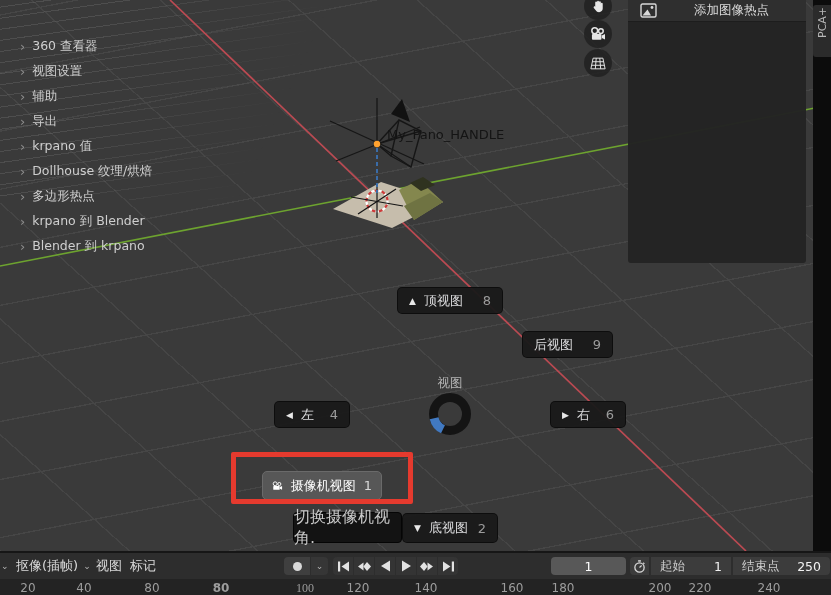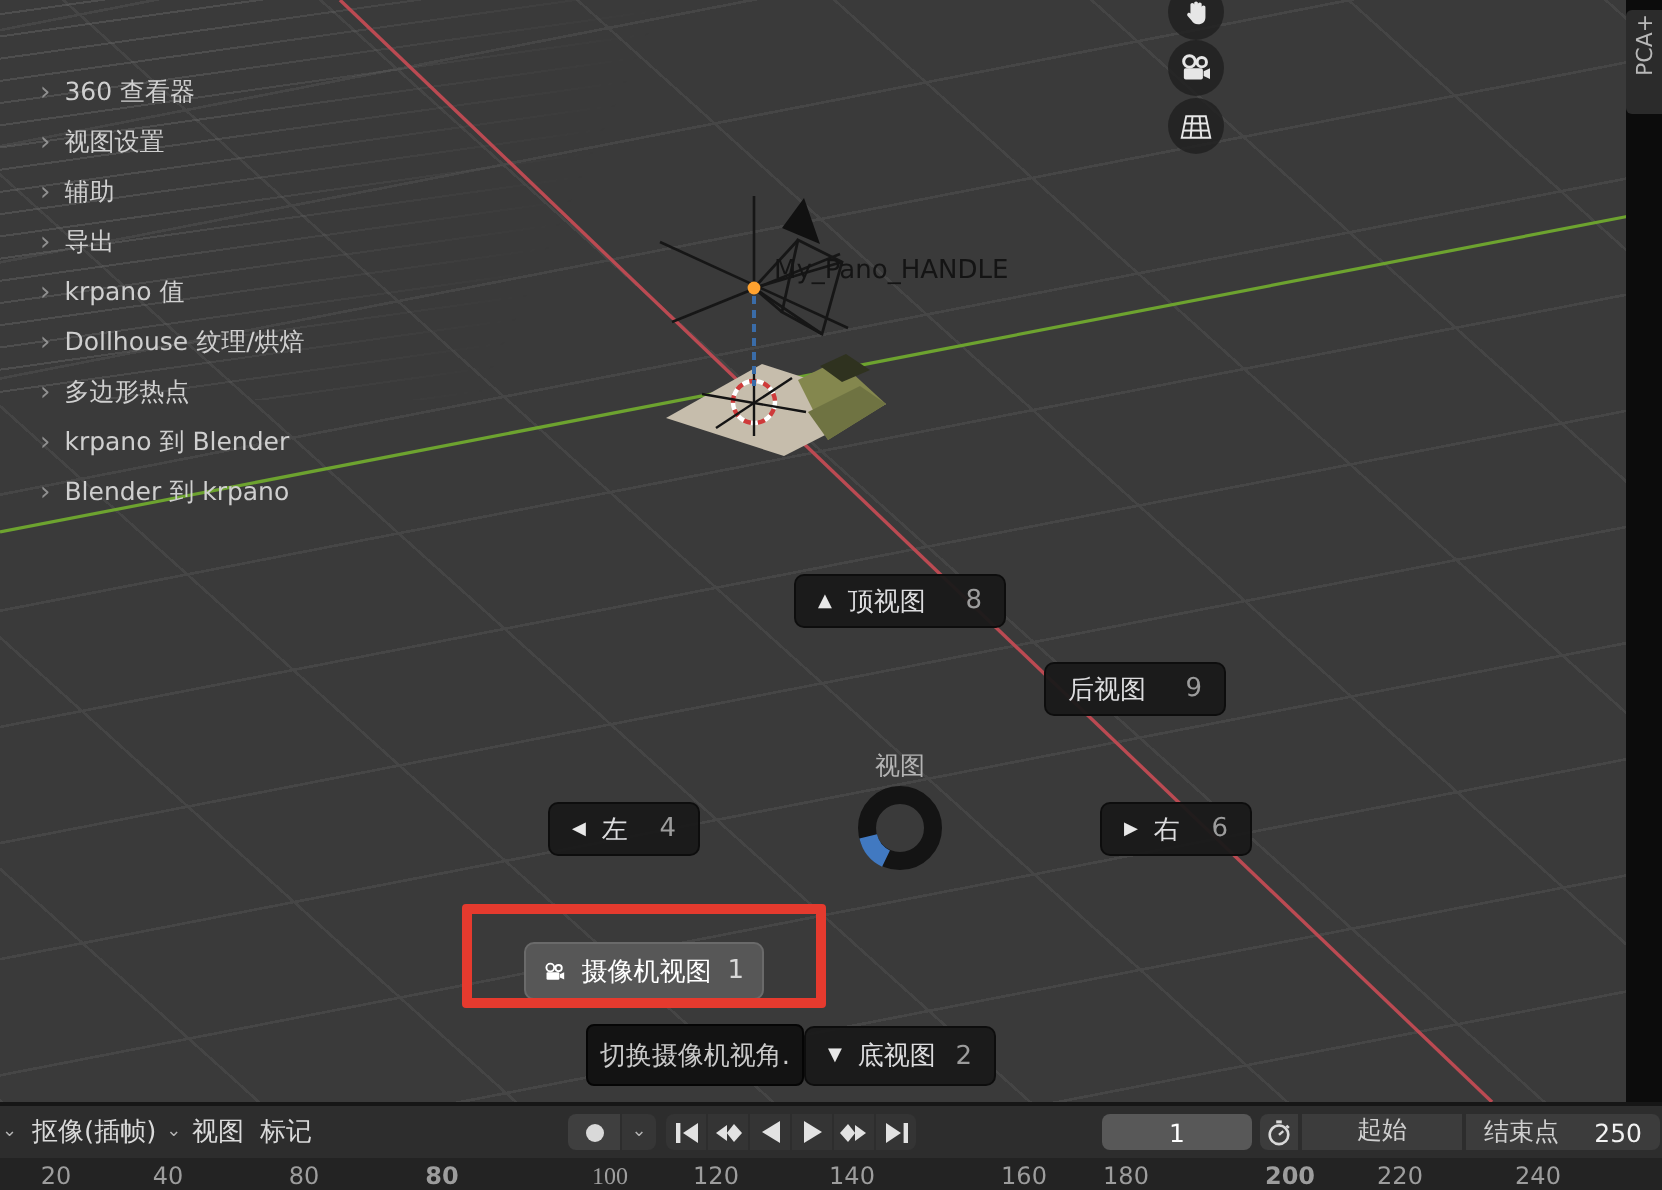--- a/index.html
+++ b/index.html
@@ -160,6 +160,16 @@
     </svg>
   </div>
 
+  <div id="sidebar">
+    <div id="sidebar-header">
+      <svg width="17" height="15" viewBox="0 0 17 15" style="margin-left:12px;">
+        <rect x="1" y="1" width="15" height="13" rx="1.5" fill="none" stroke="#d8d8d8" stroke-width="1.4"></rect>
+        <polygon points="2.5,12.5 7.5,6.5 11,12.5" fill="#d8d8d8"></polygon>
+        <circle cx="12" cy="4.5" r="1.4" fill="#d8d8d8"></circle>
+      </svg>
+      <span class="title">添加图像热点</span>
+    </div>
+  </div>
   <div class="side-item" style="top:34px;">
       <span class="chev">›</span>
       <span class="lbl">360 查看器</span>

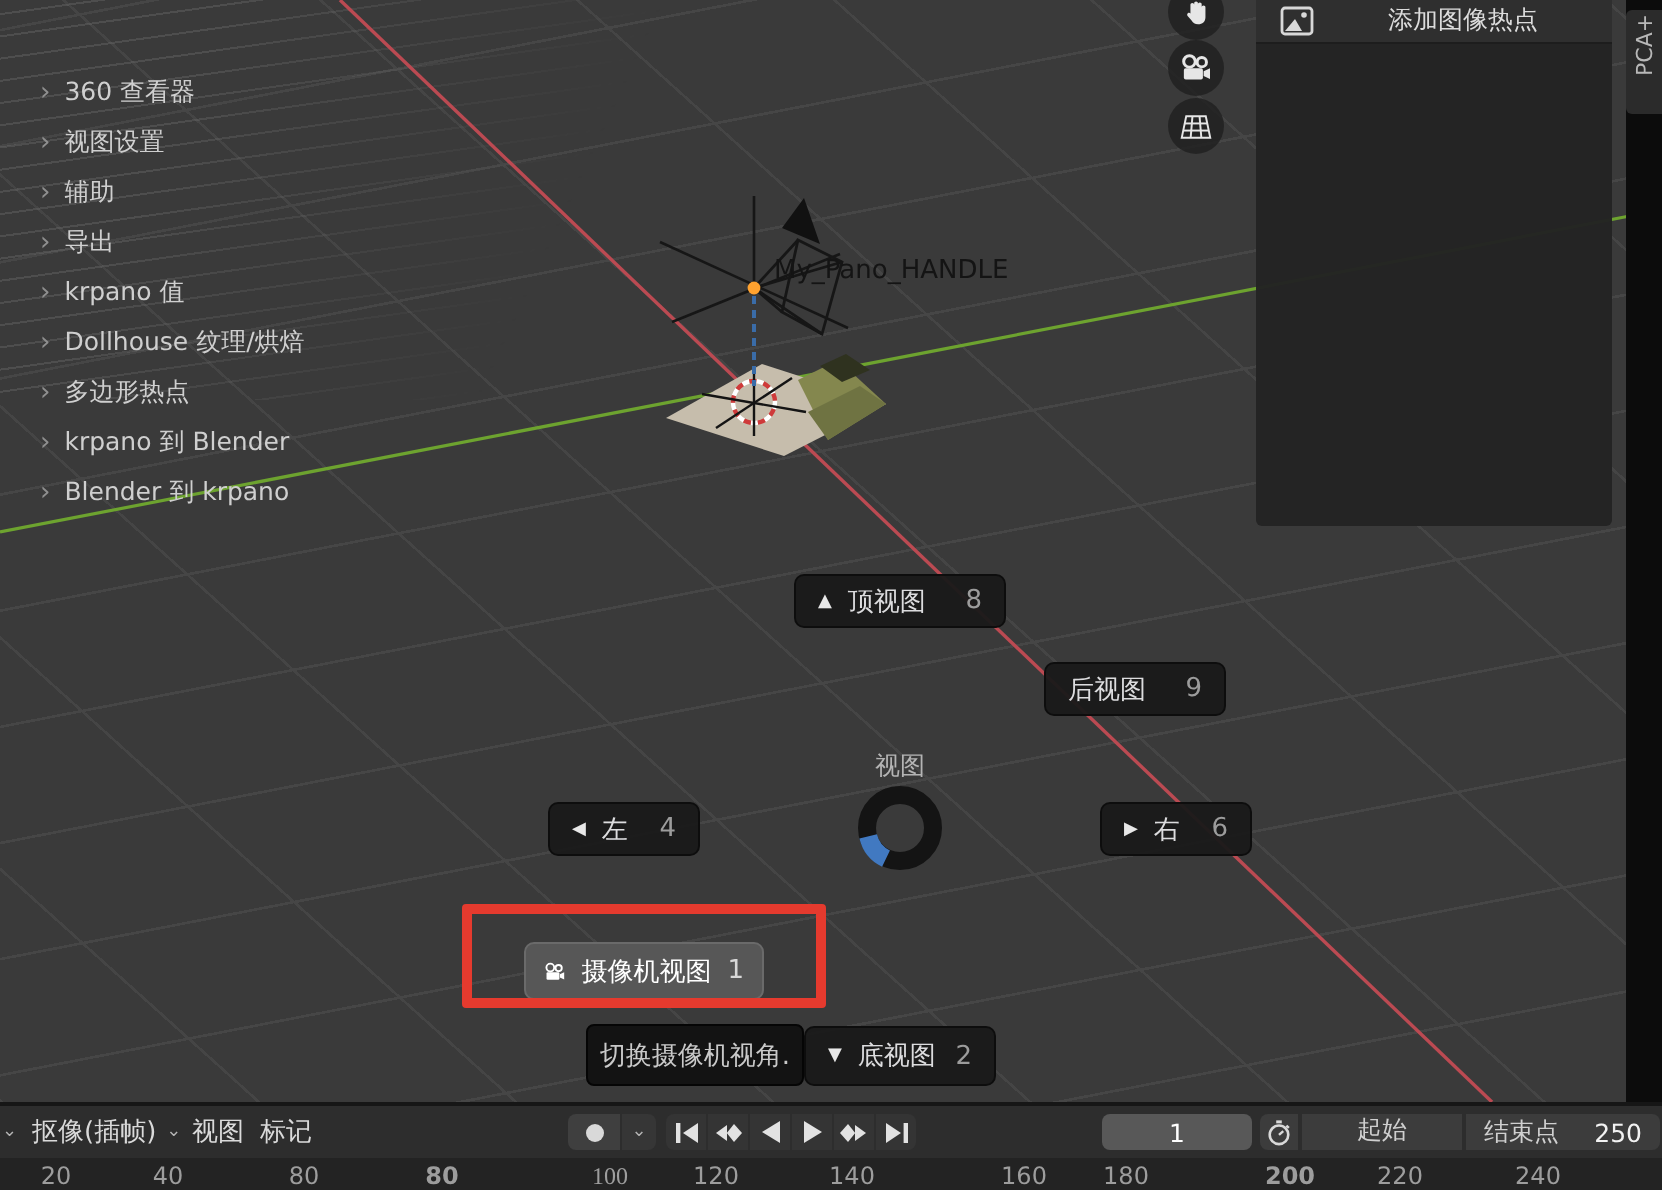--- a/index.html
+++ b/index.html
@@ -54,7 +54,7 @@
     color:#b4b4b4; font-size:12.5px; }
   #tooltip { position:absolute; left:293px; top:512px; width:109px; height:31px;
     background:rgba(18,18,18,.97); border:1px solid #050505; border-radius:4px;
-    color:#c9c9c9; font-size:13px; display:flex; align-items:center; justify-content:center; }
+    color:#c9c9c9; font-size:16px; display:flex; align-items:center; justify-content:center; }
 
   #red-rect { position:absolute; left:231px; top:452px; width:182px; height:52px;
     border:5px solid #e53a2e; border-radius:2px; }

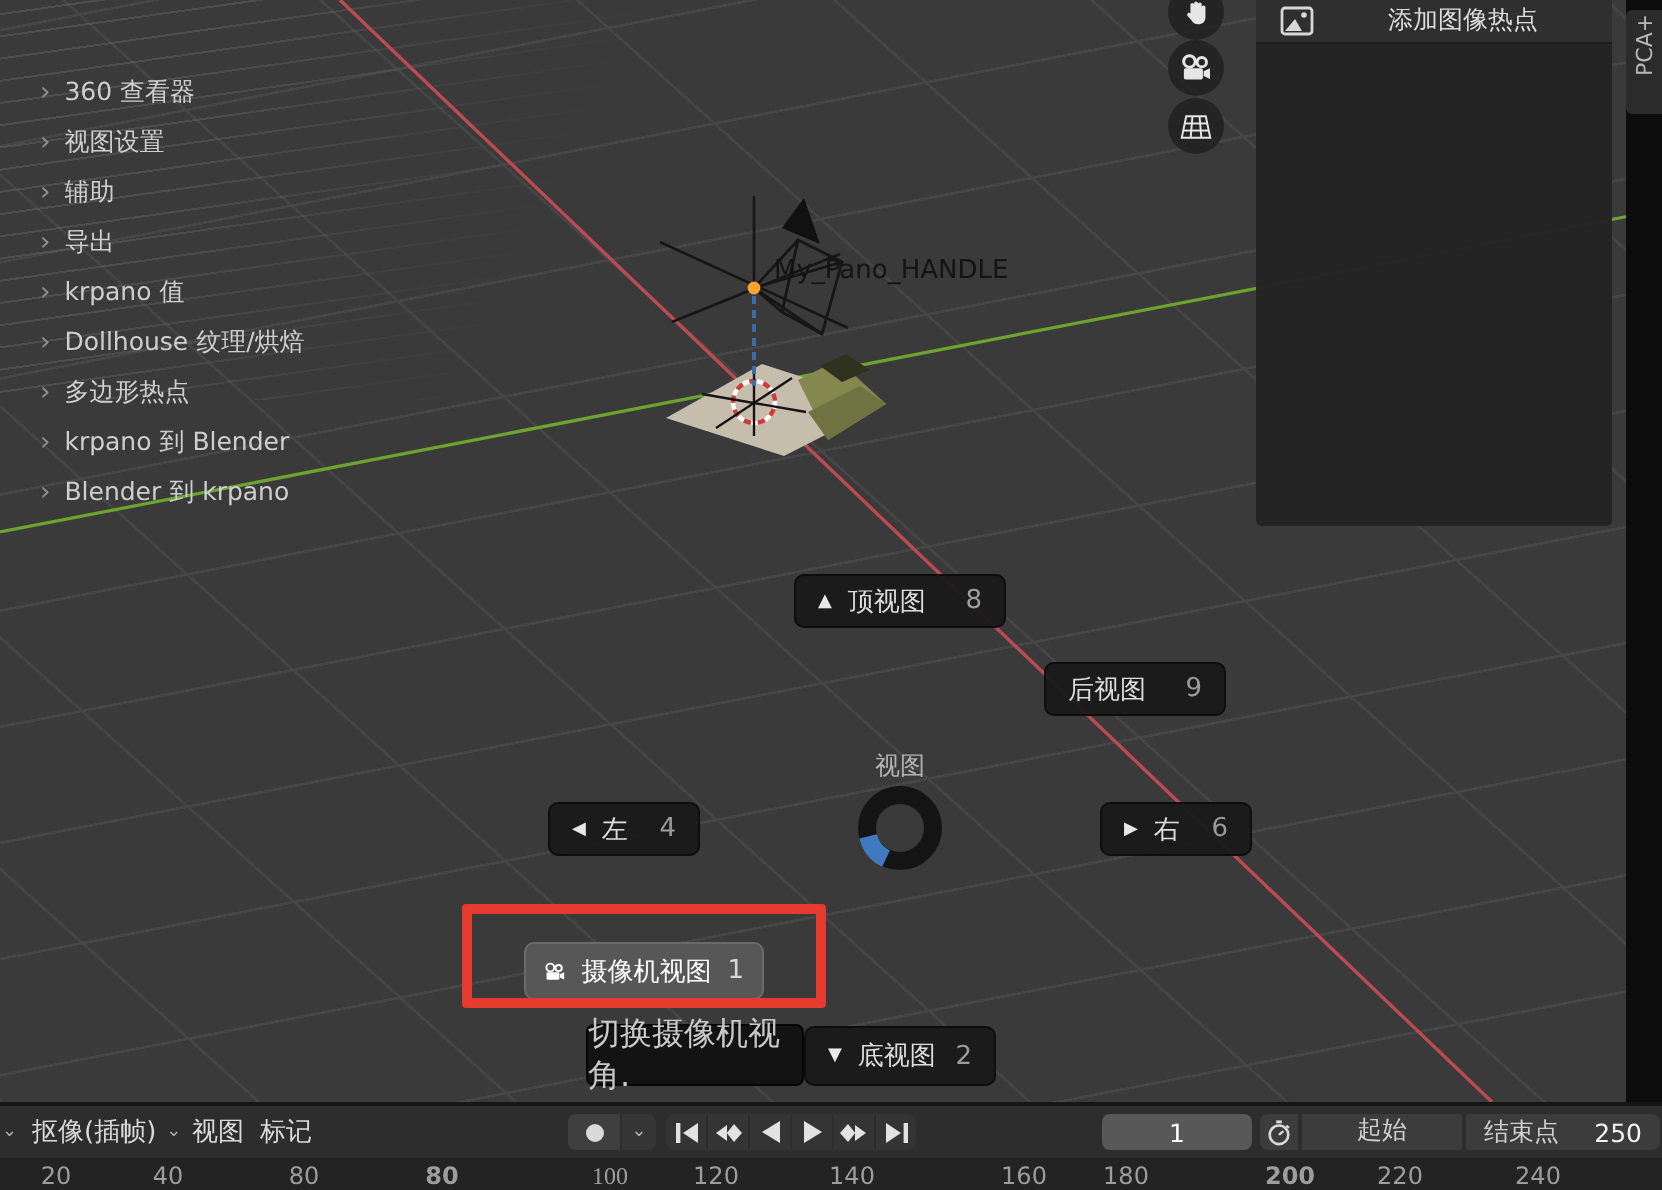--- a/index.html
+++ b/index.html
@@ -87,7 +87,7 @@
     font-size:12.5px; padding:0 9px; gap:8px; }
   .range-field .rlabel { color:#cfcfcf; }
   .range-field .rval { color:#f2f2f2; margin-left:auto; }
-  #start-field { width:80px; border-radius:0; margin-left:1px;flex-direction:column; }
+  #start-field { width:80px; border-radius:0; margin-left:1px; }
   #end-field { width:97px; border-radius:0 4px 4px 0; margin-left:2px; }
 
   svg { display:block; }

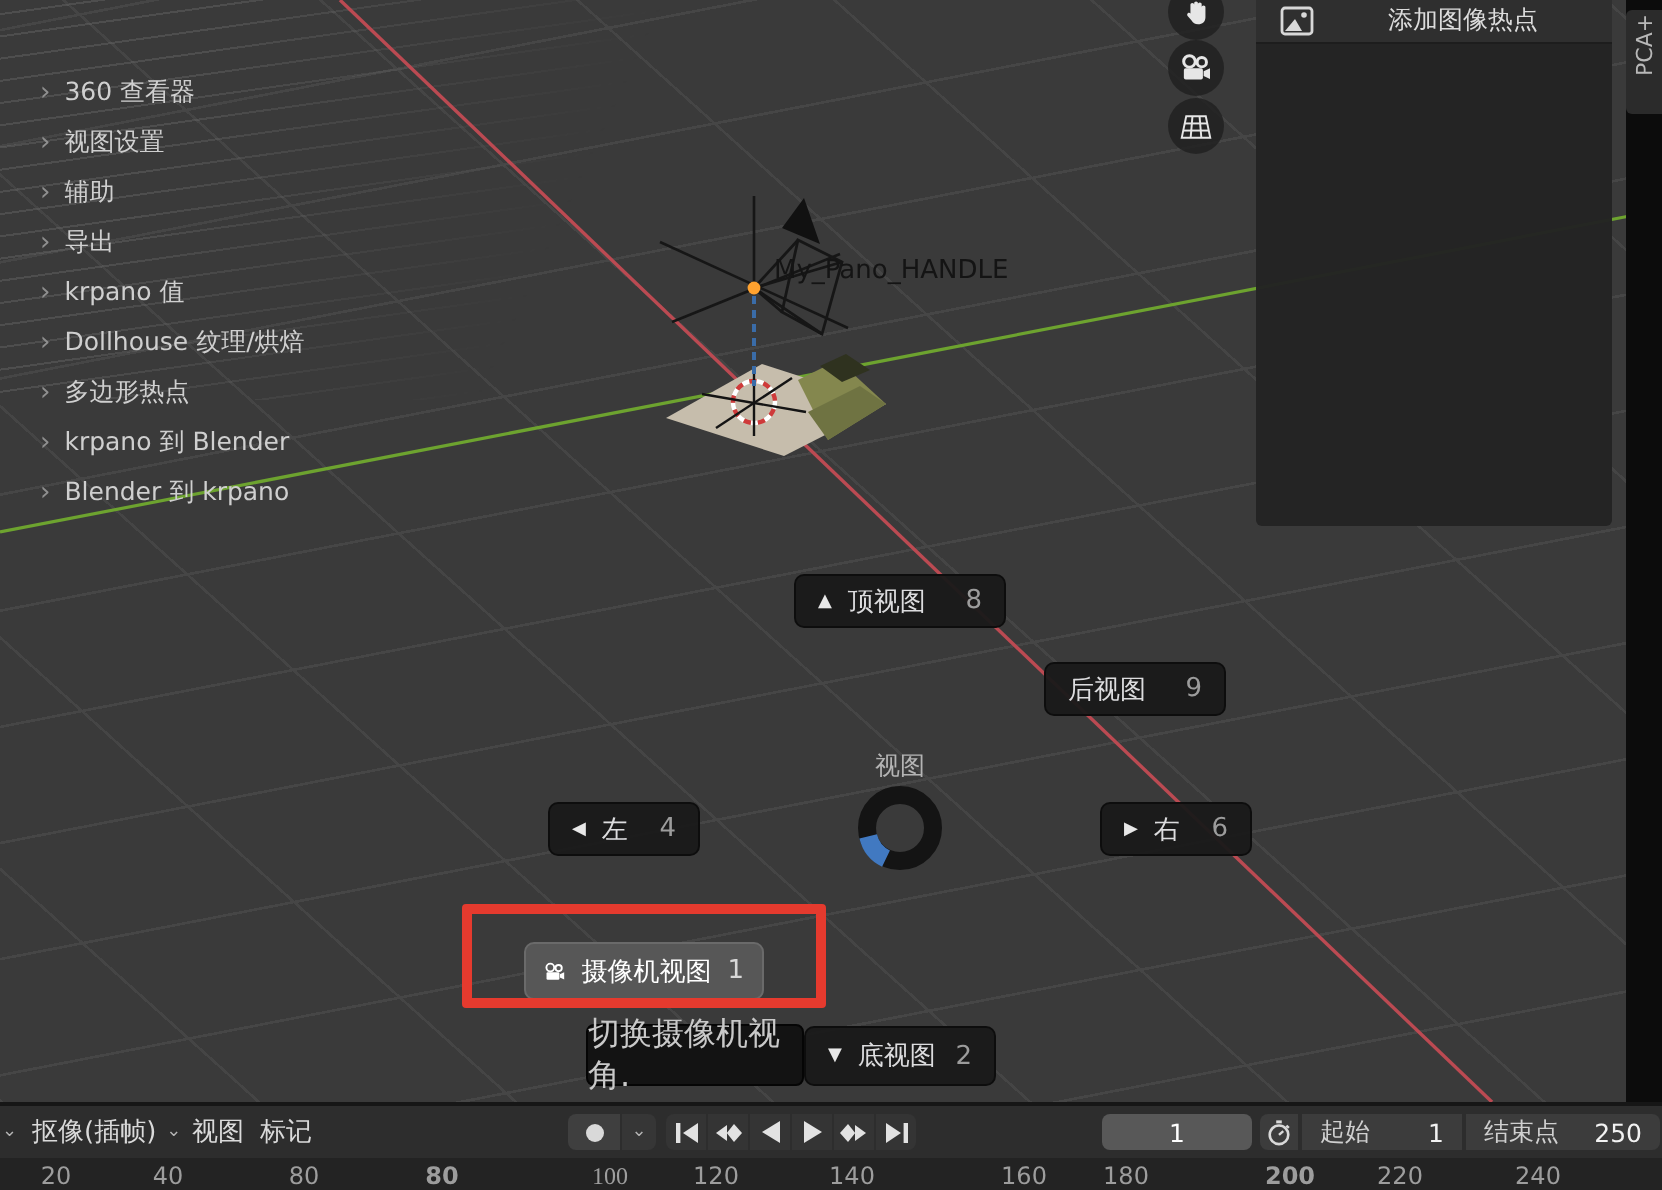--- a/index.html
+++ b/index.html
@@ -349,7 +349,7 @@
     <span class="ruler-num" style="left:426px;">140</span>
     <span class="ruler-num" style="left:495px;margin-left:17px;">160</span>
     <span class="ruler-num" style="left:563px;">180</span>
-    <span class="ruler-num" style="left:645px;font-weight:bold;">200</span>
+    <span class="ruler-num" style="left:660px;">200</span>
     <span class="ruler-num" style="left:700px;">220</span>
     <span class="ruler-num" style="left:769px;">240</span>
   </div>

